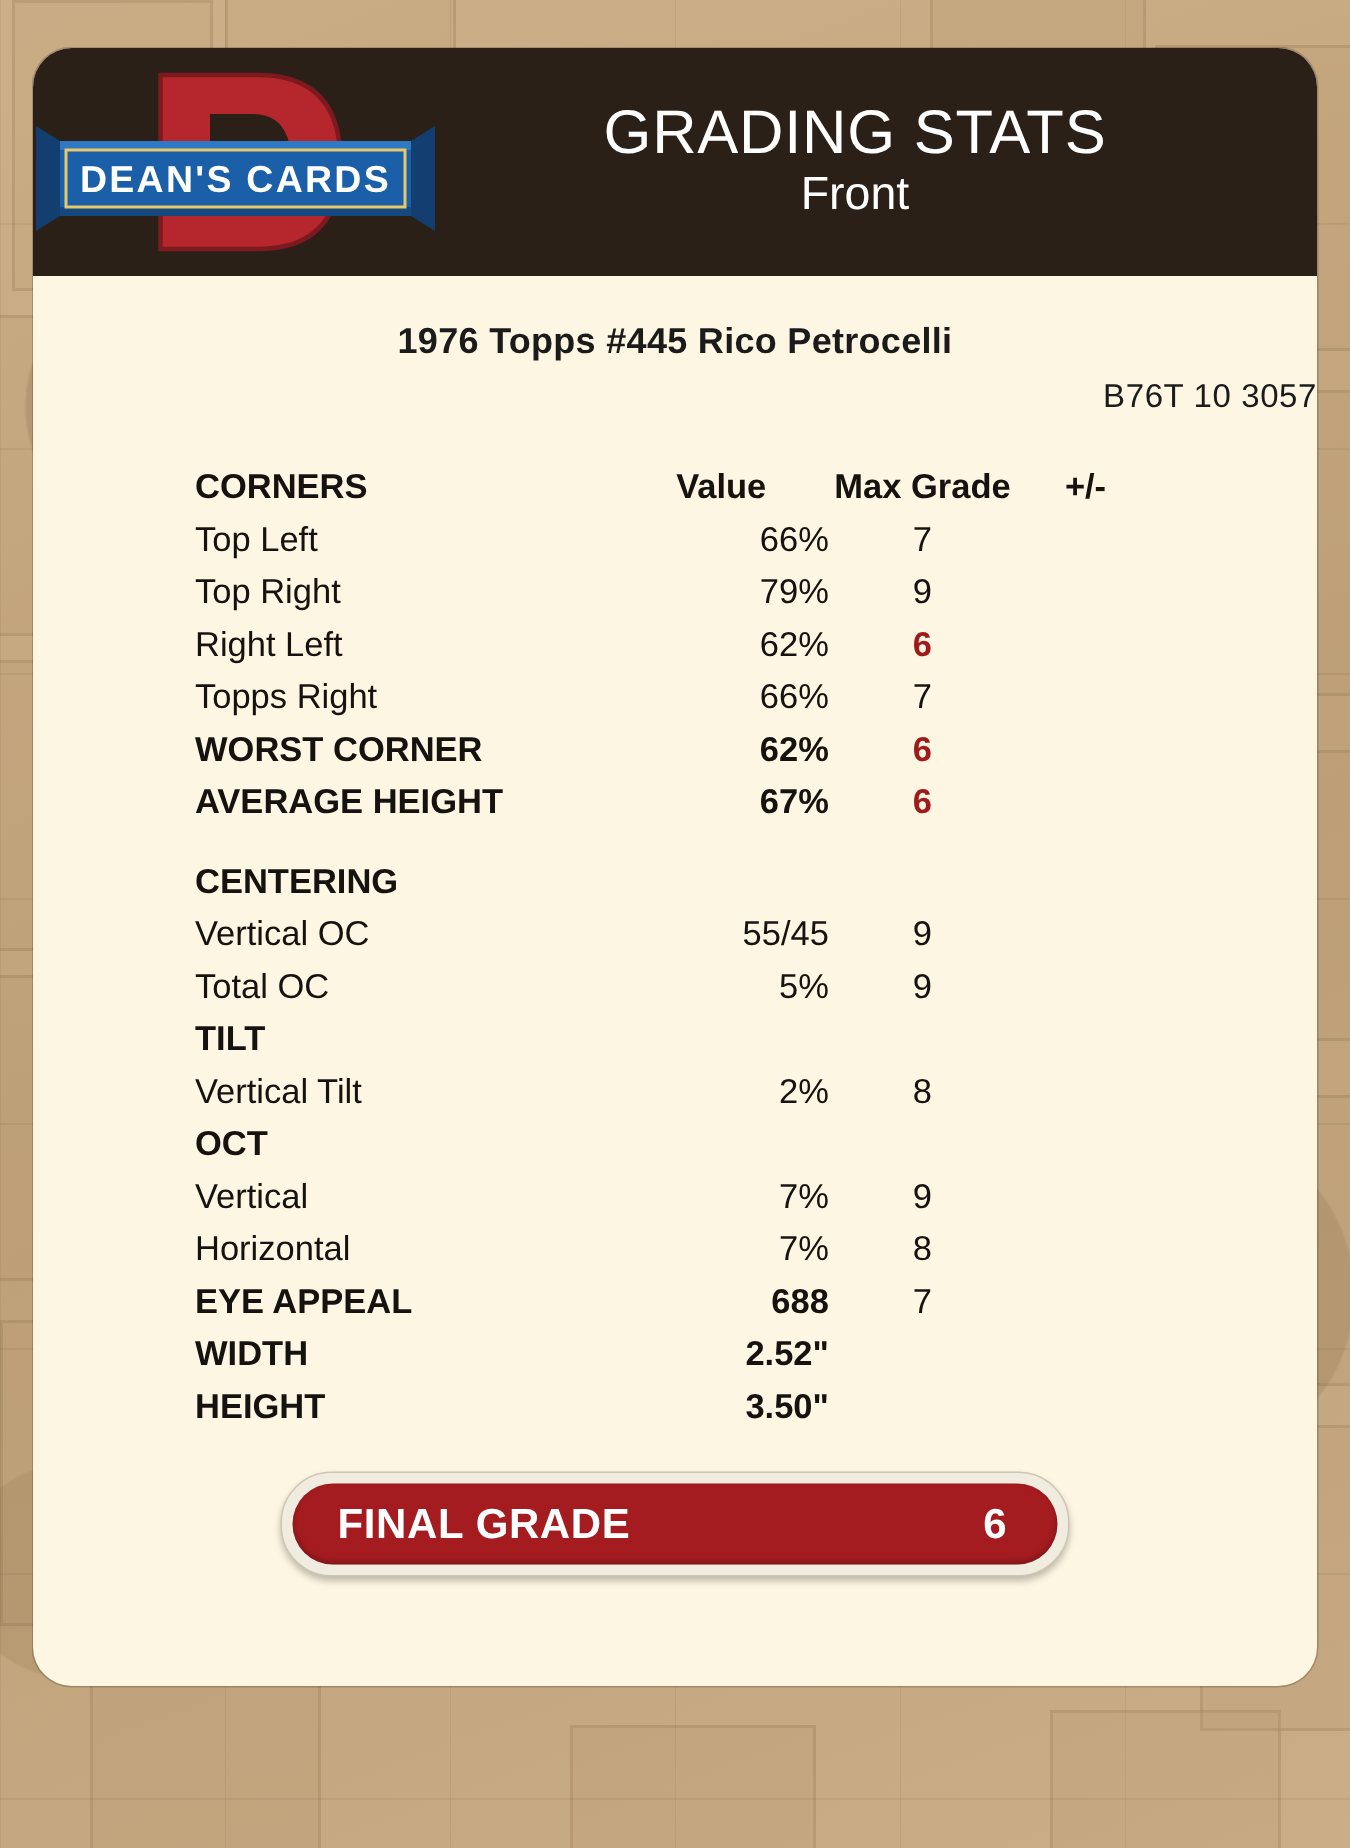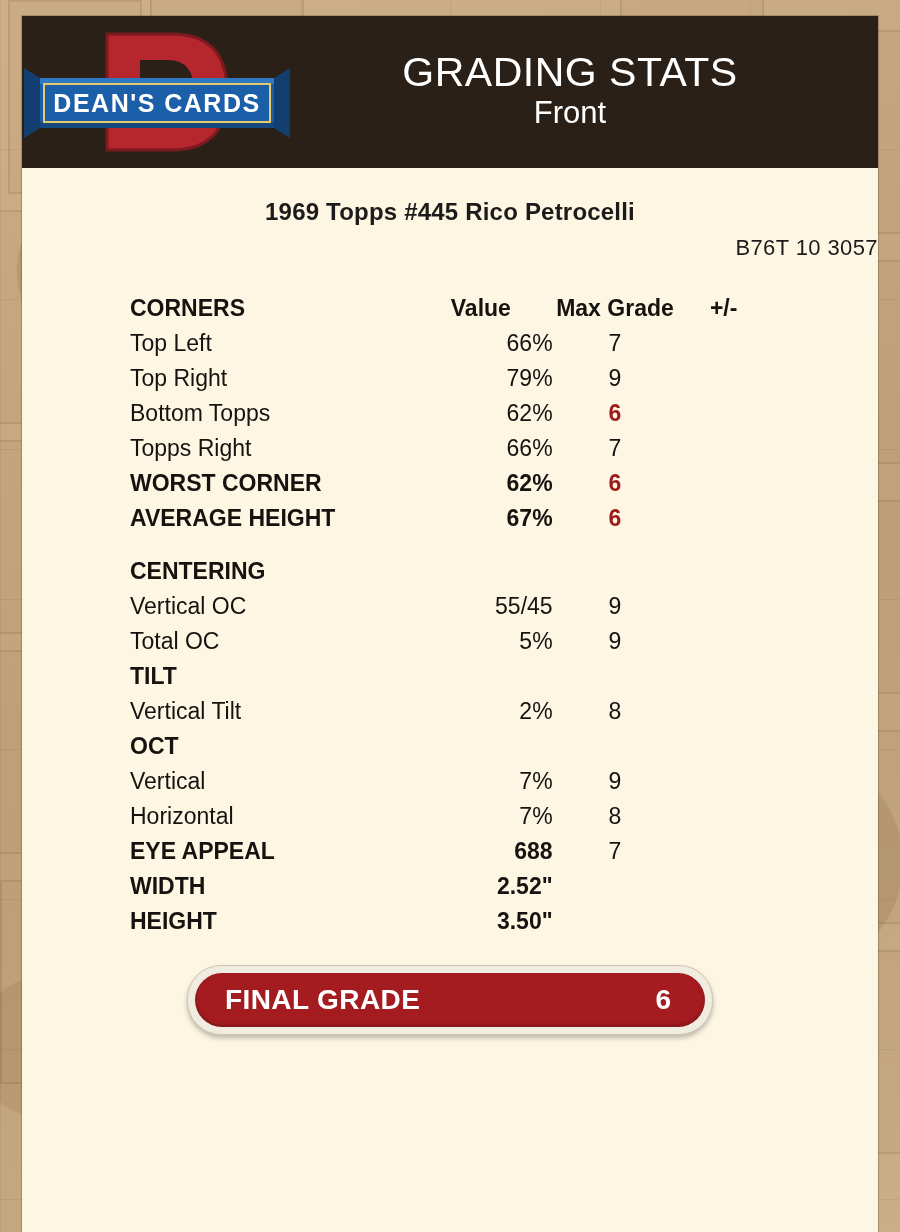--- a/index.html
+++ b/index.html
@@ -43,13 +43,14 @@
   .sheet {
     position: absolute;
     left: 22px;
-    top: 16px;
+    top: 32px;
     width: 856px;
-    height: 1216px;
+    height: 1092px;
     background: #fdf6e3;
     box-shadow: 0 0 0 1px rgba(0,0,0,0.18);
     z-index: 2;
     overflow: hidden;
+    border-radius: 26px;
   }
 
   

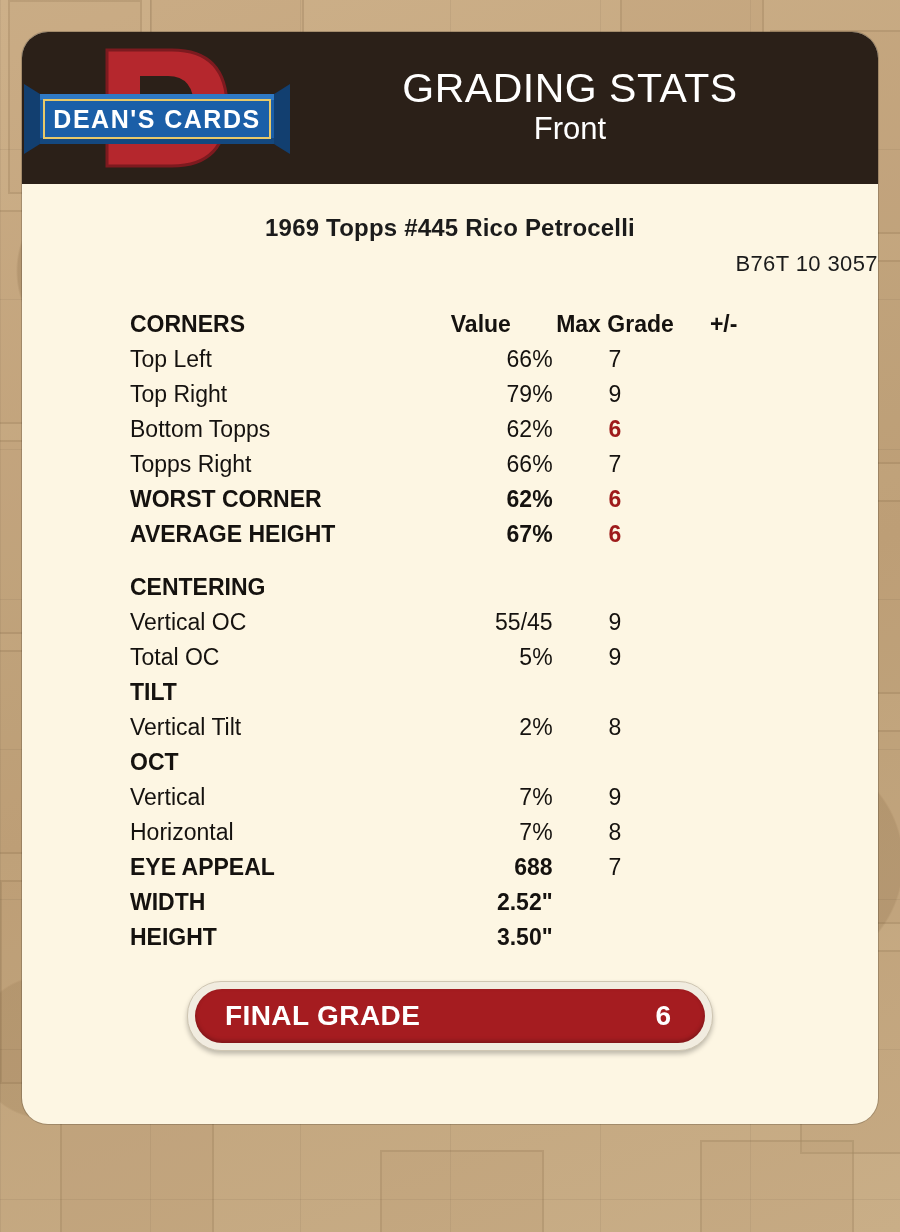--- a/index.html
+++ b/index.html
@@ -224,7 +224,7 @@
 
   <div class="body">
 
-    <div class="card-title">1969 Topps #445 Rico Petrocelli</div>
+    <div class="card-title">1976 Topps #445 Rico Petrocelli</div>
     <div class="card-sub">B76T 10 3057</div>
 
     <table class="stats">

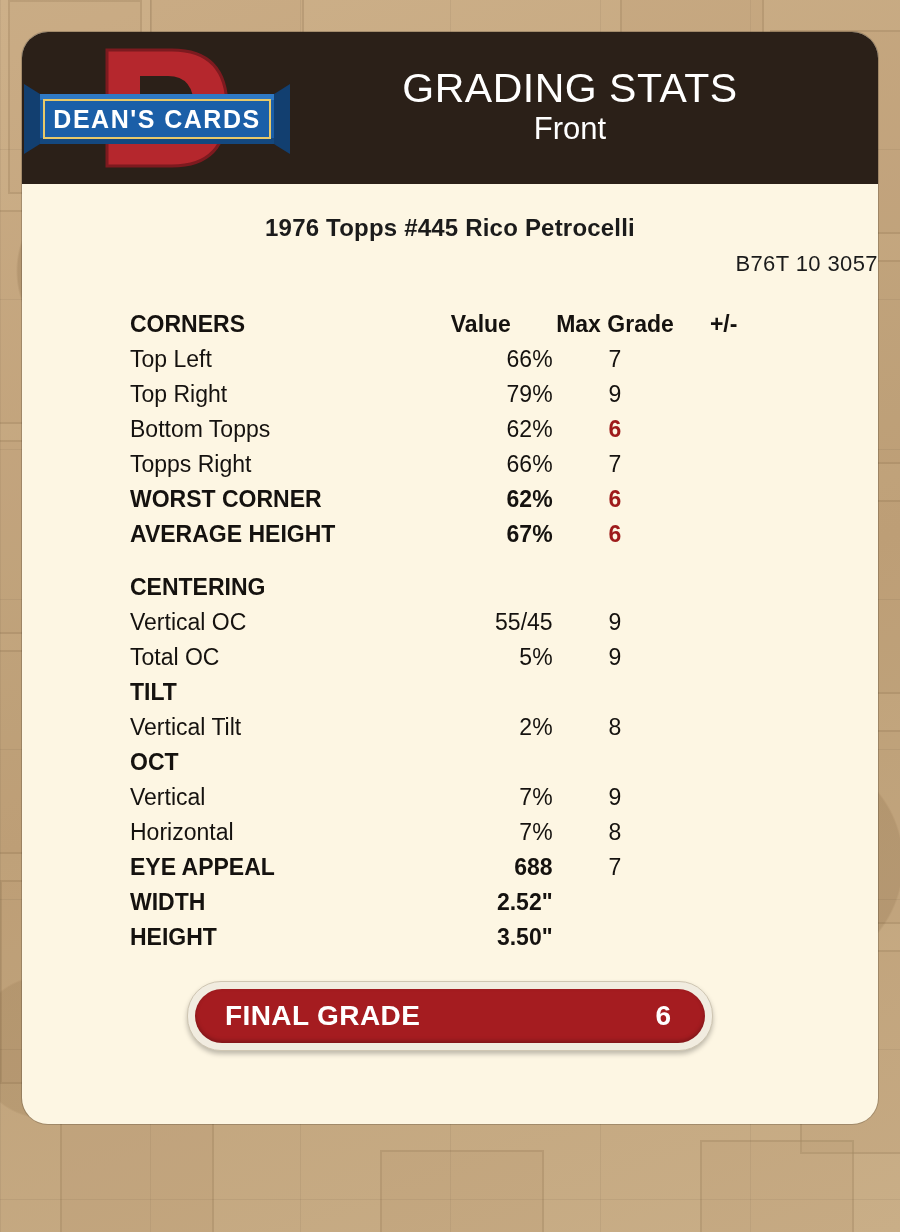--- a/index.html
+++ b/index.html
@@ -248,7 +248,7 @@
             <td class="c-pm"></td>
           </tr>
           <tr>
-            <td class="c-label indent">Bottom Topps</td>
+            <td class="c-label indent">Right Left</td>
             <td class="c-value">62%</td>
             <td class="c-max grade-low">6</td>
             <td class="c-pm"></td>

